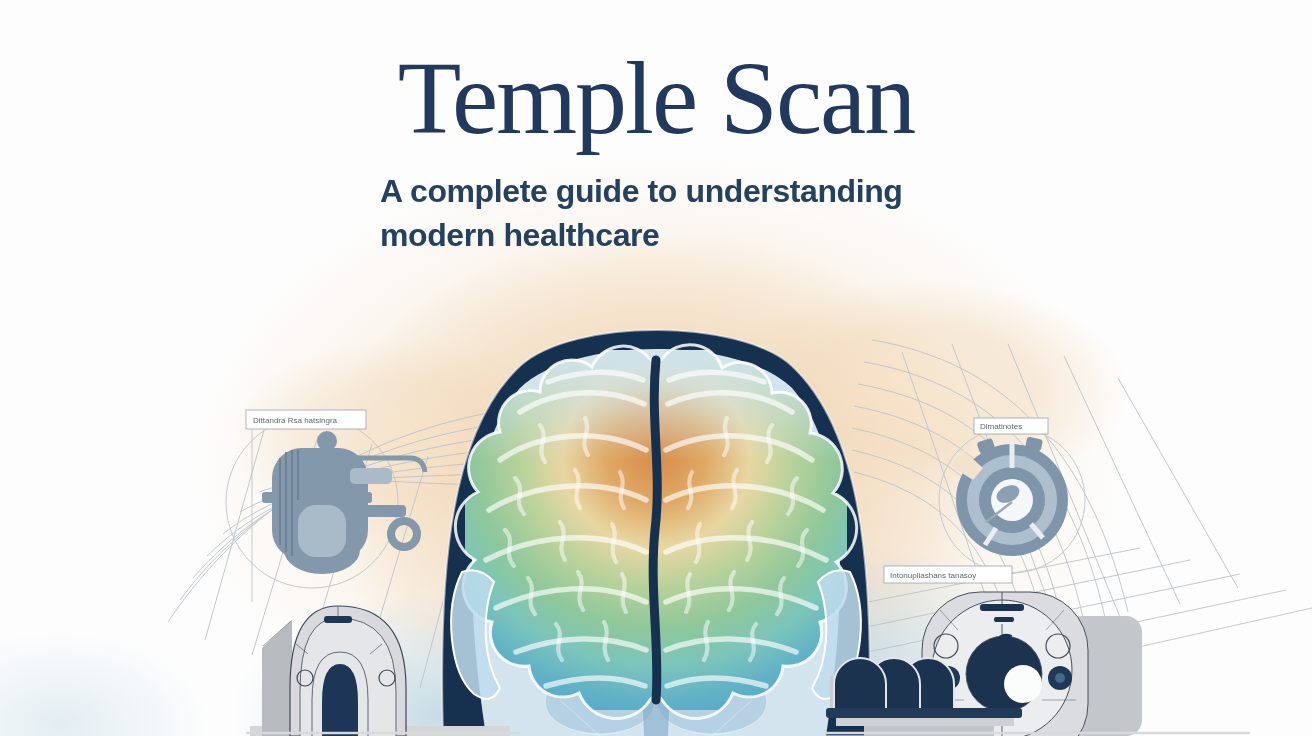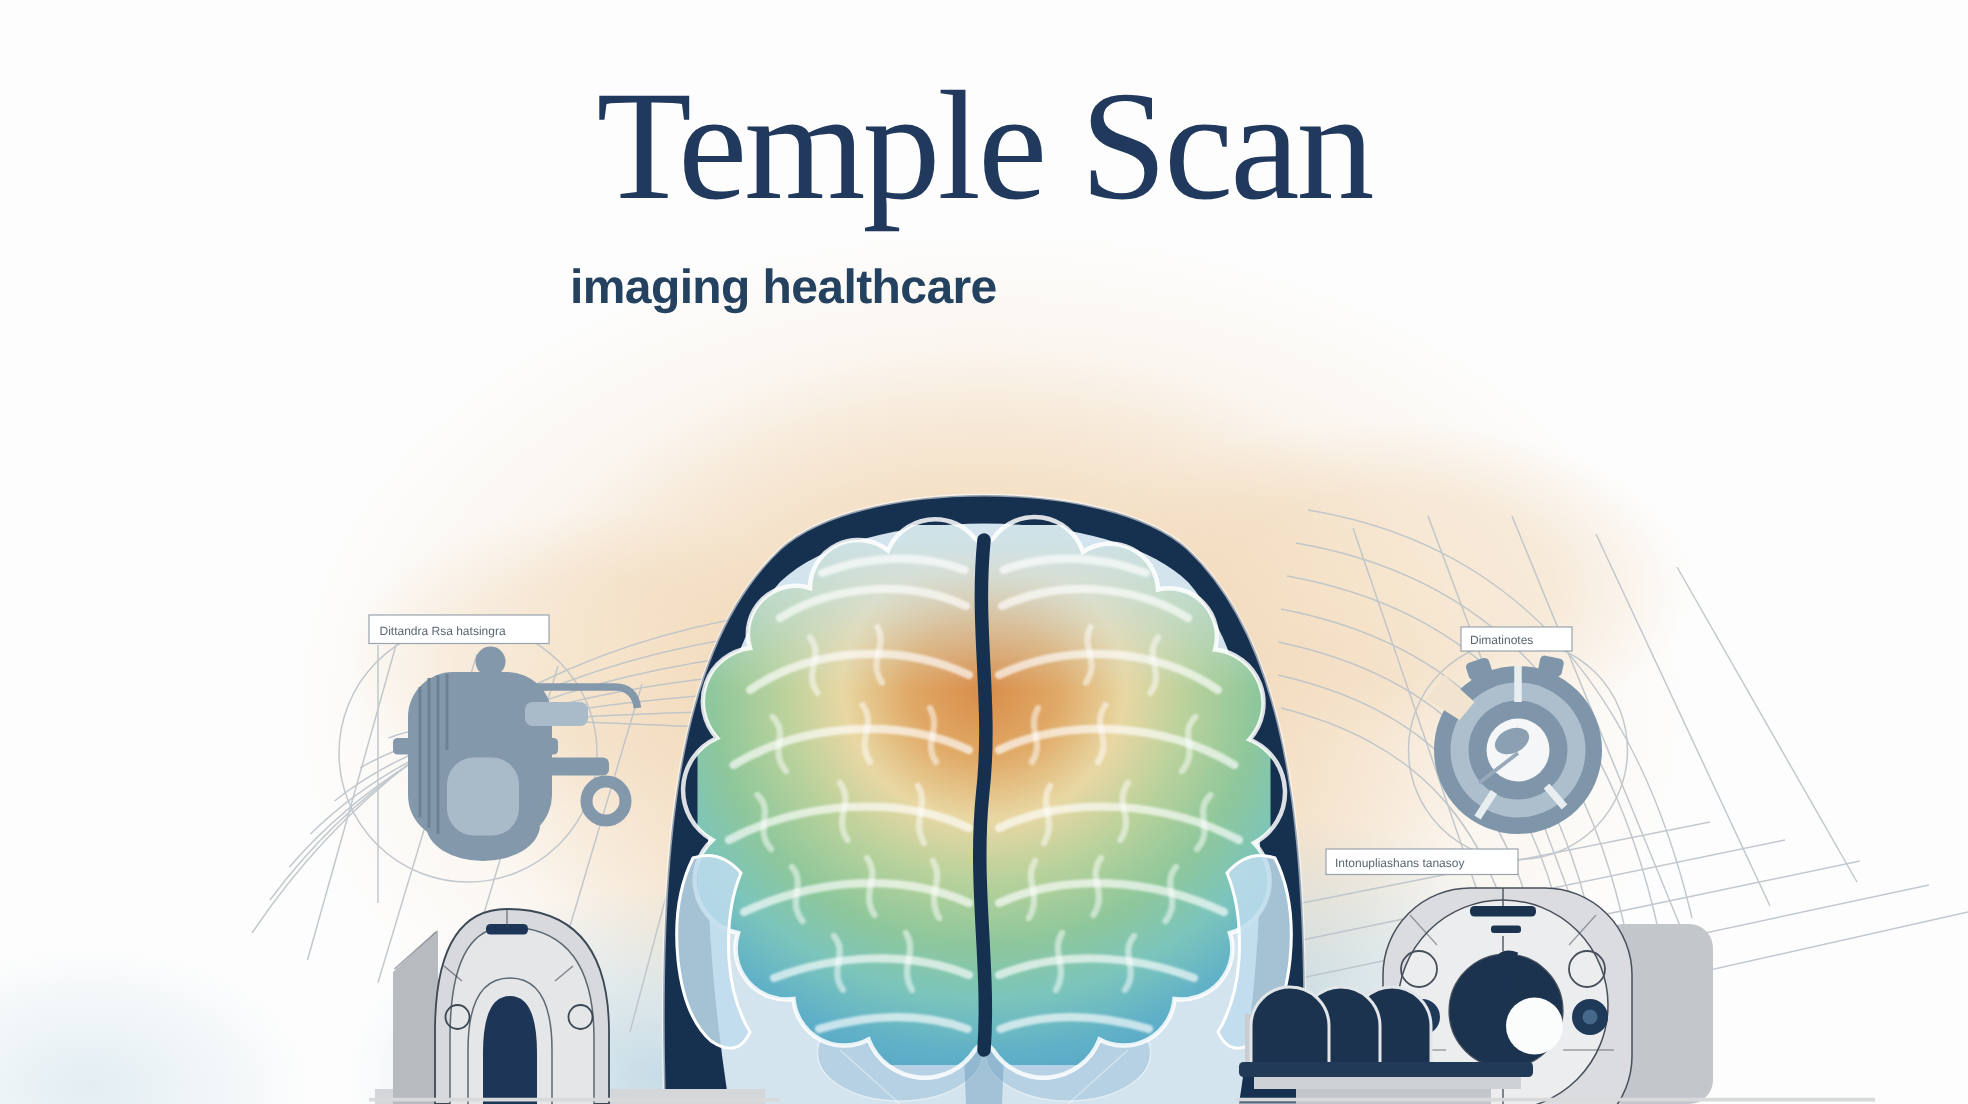--- a/index.html
+++ b/index.html
@@ -270,6 +270,7 @@
   <div class="hdr">
     <div class="title">Temple Scan</div>
     <div class="subtitle">
+      <div>A complete guide to understanding</div>
       <div>imaging healthcare</div>
     </div>
   </div>

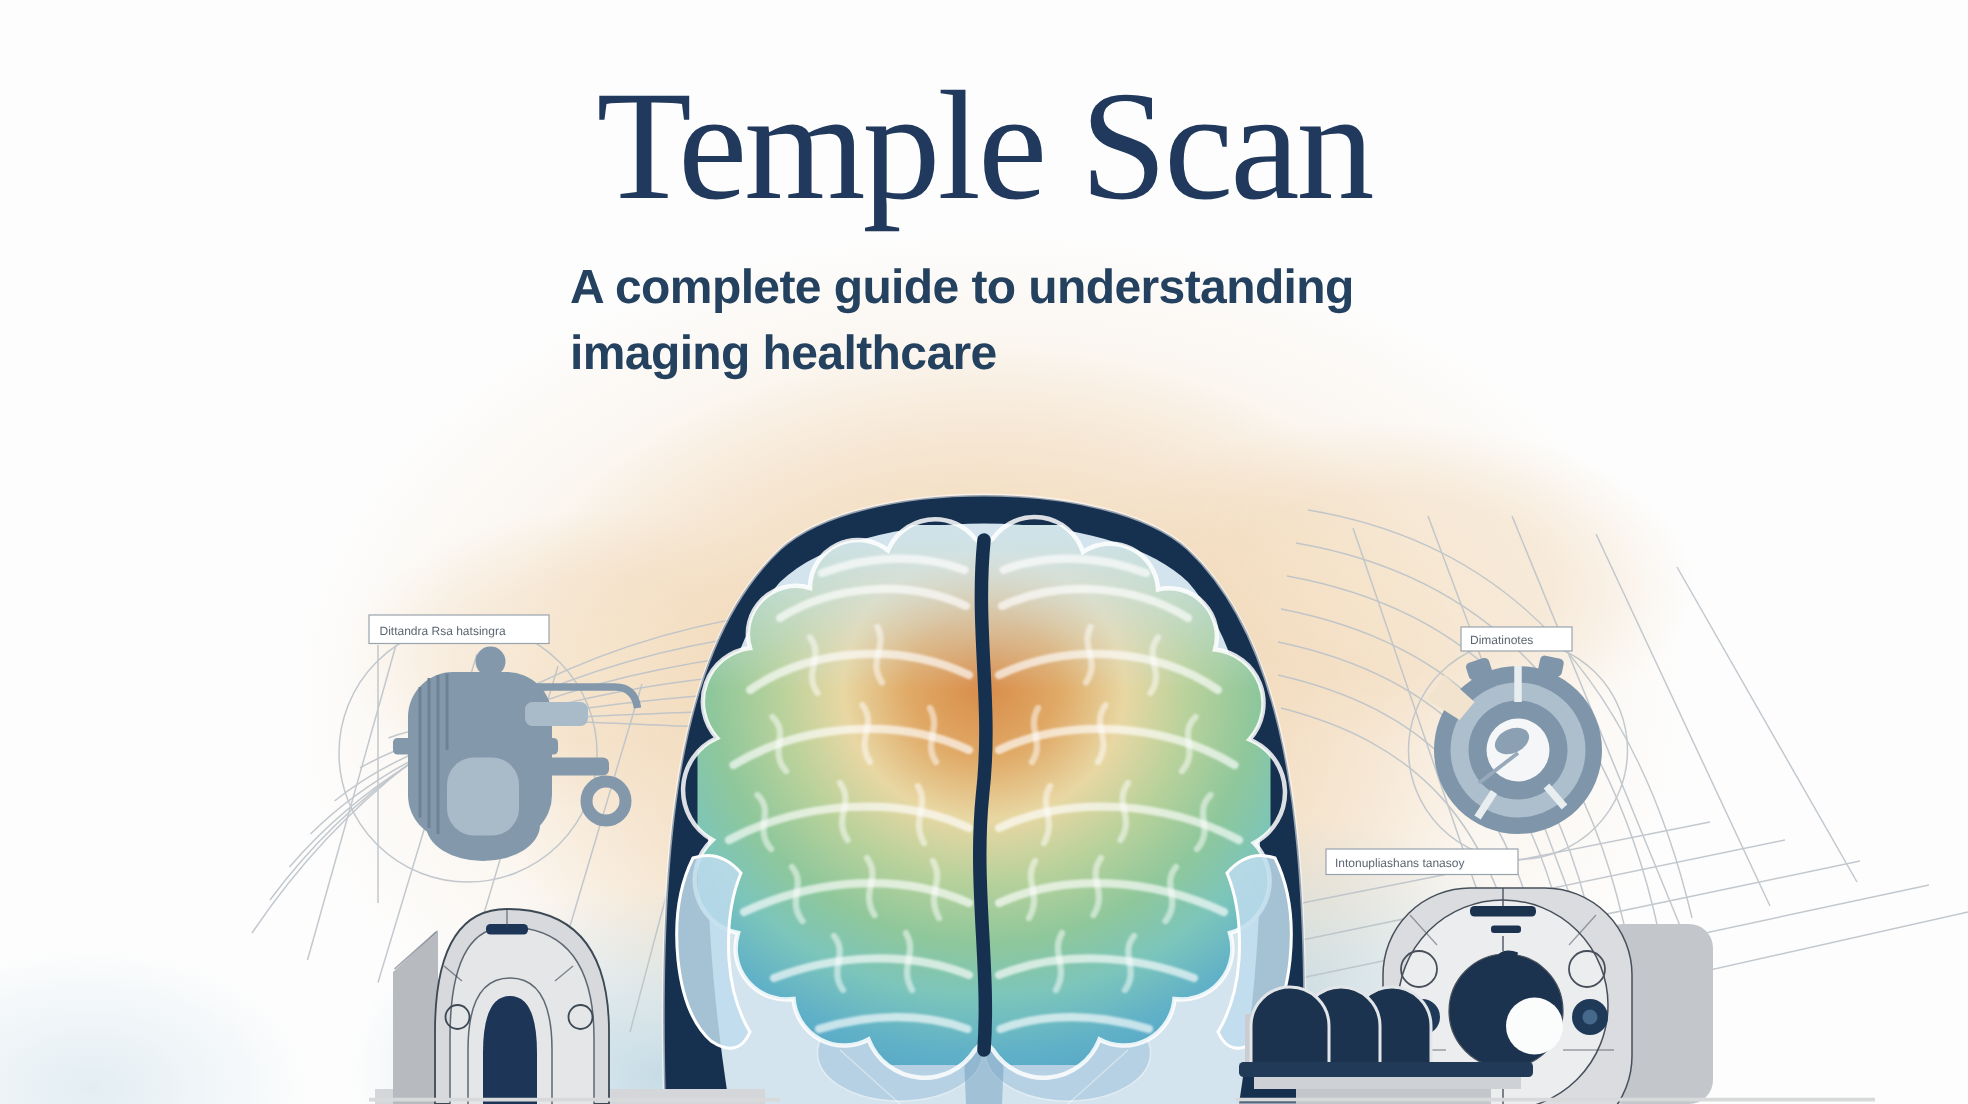--- a/index.html
+++ b/index.html
@@ -271,7 +271,7 @@
     <div class="title">Temple Scan</div>
     <div class="subtitle">
       <div>A complete guide to understanding</div>
-      <div>imaging healthcare</div>
+      <div>modern healthcare</div>
     </div>
   </div>
 

